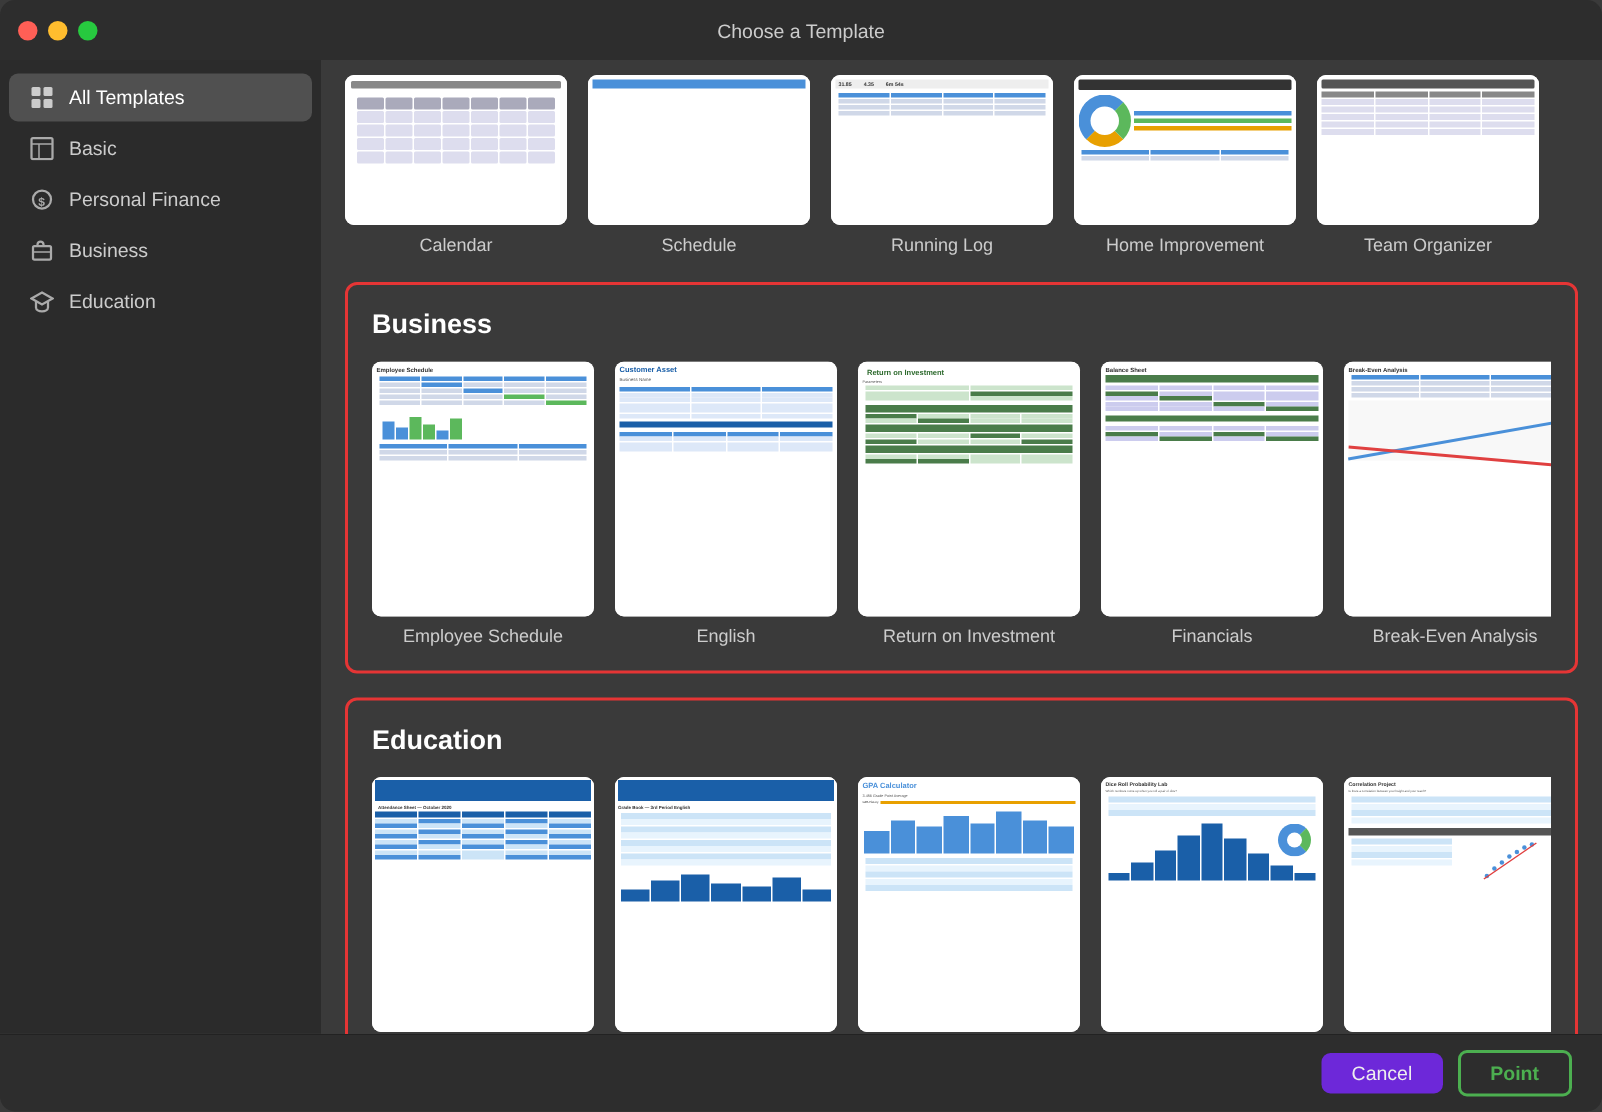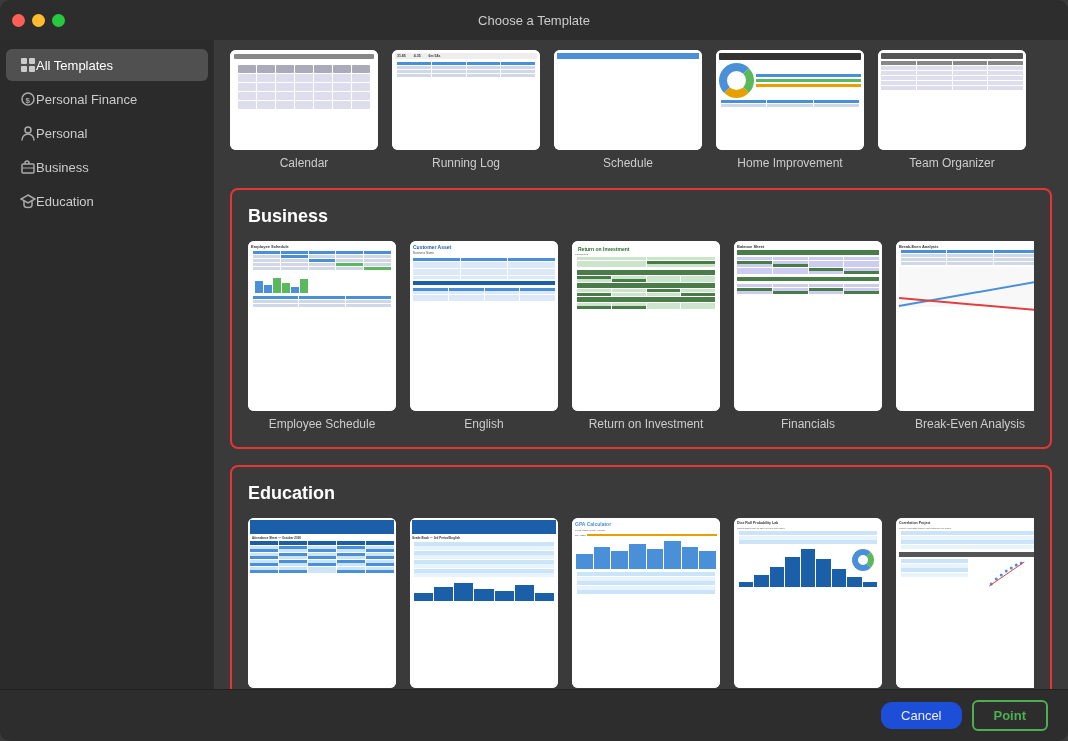--- a/index.html
+++ b/index.html
@@ -64,8 +64,8 @@
     }
     .sidebar-item {
       display: flex;
-      align-items: center;
-      gap: 0;
+      align-items: flex-start;
+      gap: 10px;
       padding: 8px 14px;
       cursor: pointer;
       border-radius: 6px;

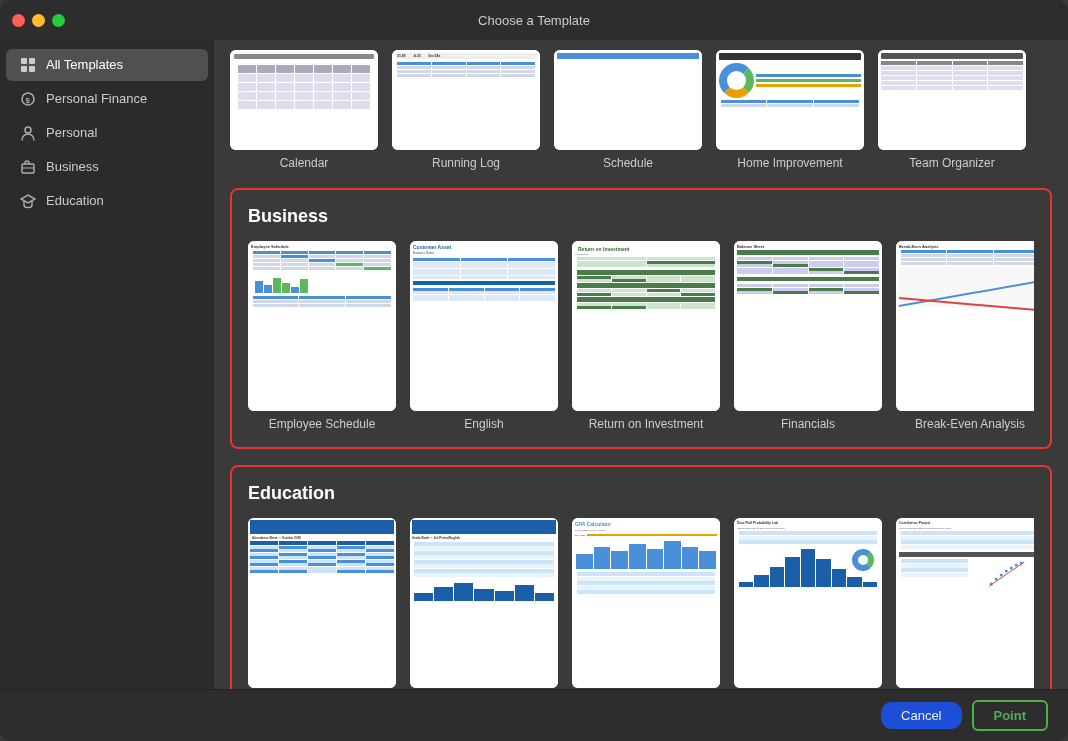--- a/index.html
+++ b/index.html
@@ -499,6 +499,16 @@
         </svg>
       </span>
       <span>All Templates</span>
+    </div>
+    <div class="sidebar-item">
+      <span class="sidebar-icon">
+        <svg width="16" height="16" viewBox="0 0 16 16" fill="none">
+          <rect x="1" y="1" width="14" height="14" rx="1" stroke="#aaa" stroke-width="1.5"></rect>
+          <line x1="1" y1="5" x2="15" y2="5" stroke="#aaa" stroke-width="1"></line>
+          <line x1="6" y1="5" x2="6" y2="15" stroke="#aaa" stroke-width="1"></line>
+        </svg>
+      </span>
+      <span>Basic</span>
     </div>
     <div class="sidebar-item">
       <span class="sidebar-icon">

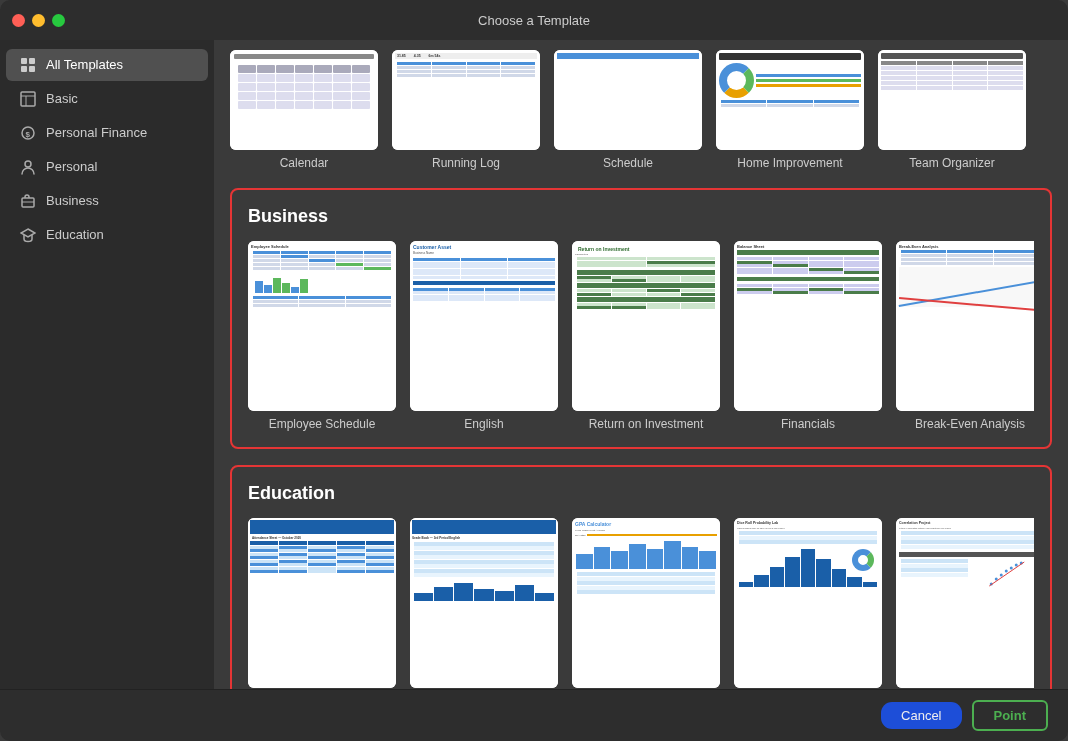--- a/index.html
+++ b/index.html
@@ -522,15 +522,6 @@
     <div class="sidebar-item">
       <span class="sidebar-icon">
         <svg width="16" height="16" viewBox="0 0 16 16" fill="none">
-          <circle cx="8" cy="5" r="3" stroke="#aaa" stroke-width="1.5"></circle>
-          <path d="M2 15c0-3.314 2.686-6 6-6s6 2.686 6 6" stroke="#aaa" stroke-width="1.5" stroke-linecap="round"></path>
-        </svg>
-      </span>
-      <span>Personal</span>
-    </div>
-    <div class="sidebar-item">
-      <span class="sidebar-icon">
-        <svg width="16" height="16" viewBox="0 0 16 16" fill="none">
           <rect x="2" y="5" width="12" height="9" rx="1" stroke="#aaa" stroke-width="1.5"></rect>
           <path d="M5 5V4a2 2 0 014 0v1" stroke="#aaa" stroke-width="1.5"></path>
           <line x1="2" y1="9" x2="14" y2="9" stroke="#aaa" stroke-width="1"></line>

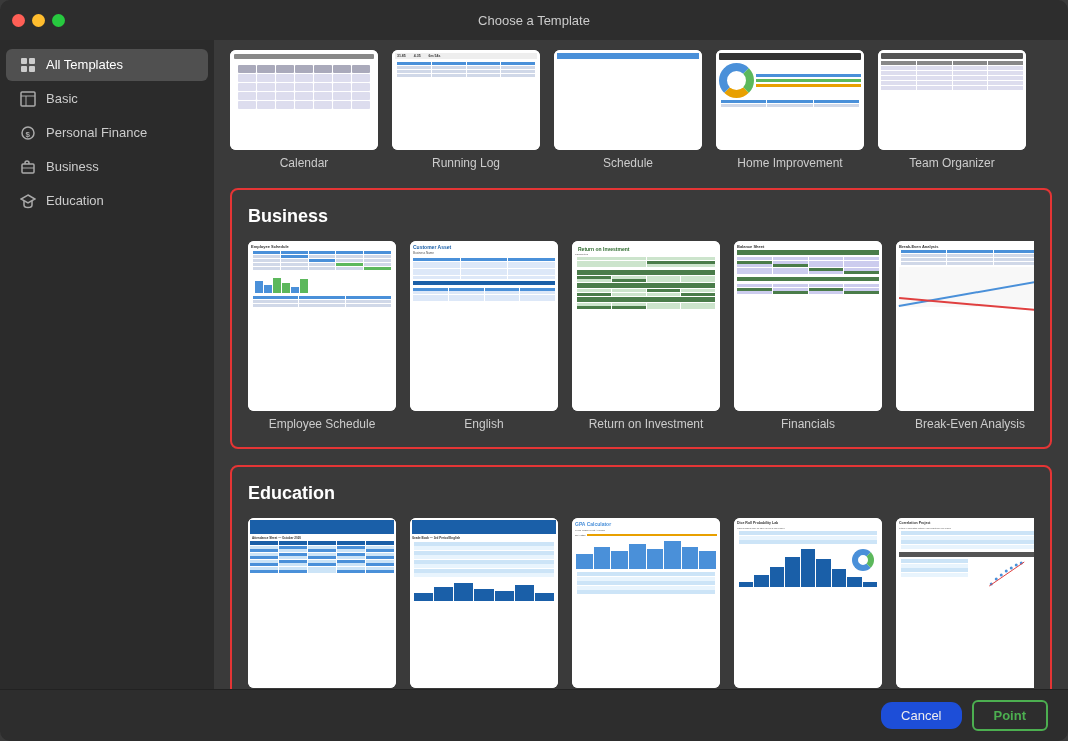--- a/index.html
+++ b/index.html
@@ -595,47 +595,6 @@
       <div class="template-card">
         <div class="template-thumb">
           <div class="thumb-inner">
-            <div class="thumb-running">
-              <div class="thumb-running-header">
-                <span class="thumb-stat">31.85</span>
-                <span class="thumb-stat">4.35</span>
-                <span class="thumb-stat">6m 54s</span>
-              </div>
-              <div style="margin-top:3px;">
-                <div class="thumb-row">
-                    <div class="thumb-cell header-cell"></div>
-                    <div class="thumb-cell header-cell"></div>
-                    <div class="thumb-cell header-cell"></div>
-                    <div class="thumb-cell header-cell"></div>
-                  </div>
-                <div class="thumb-row">
-                    <div class="thumb-cell"></div>
-                    <div class="thumb-cell"></div>
-                    <div class="thumb-cell"></div>
-                    <div class="thumb-cell"></div>
-                  </div>
-                <div class="thumb-row">
-                    <div class="thumb-cell"></div>
-                    <div class="thumb-cell"></div>
-                    <div class="thumb-cell"></div>
-                    <div class="thumb-cell"></div>
-                  </div>
-                <div class="thumb-row">
-                    <div class="thumb-cell"></div>
-                    <div class="thumb-cell"></div>
-                    <div class="thumb-cell"></div>
-                    <div class="thumb-cell"></div>
-                  </div>
-              </div>
-            </div>
-          </div>
-        </div>
-        <span class="template-label">Running Log</span>
-      </div>
-
-      <div class="template-card">
-        <div class="template-thumb">
-          <div class="thumb-inner">
             <div style="padding:3px;">
               <div style="background:#4a90d9;height:6px;margin-bottom:2px;"></div>
               <div class="thumb-schedule">
@@ -674,6 +633,47 @@
           </div>
         </div>
         <span class="template-label">Schedule</span>
+      </div>
+
+      <div class="template-card">
+        <div class="template-thumb">
+          <div class="thumb-inner">
+            <div class="thumb-running">
+              <div class="thumb-running-header">
+                <span class="thumb-stat">31.85</span>
+                <span class="thumb-stat">4.35</span>
+                <span class="thumb-stat">6m 54s</span>
+              </div>
+              <div style="margin-top:3px;">
+                <div class="thumb-row">
+                    <div class="thumb-cell header-cell"></div>
+                    <div class="thumb-cell header-cell"></div>
+                    <div class="thumb-cell header-cell"></div>
+                    <div class="thumb-cell header-cell"></div>
+                  </div>
+                <div class="thumb-row">
+                    <div class="thumb-cell"></div>
+                    <div class="thumb-cell"></div>
+                    <div class="thumb-cell"></div>
+                    <div class="thumb-cell"></div>
+                  </div>
+                <div class="thumb-row">
+                    <div class="thumb-cell"></div>
+                    <div class="thumb-cell"></div>
+                    <div class="thumb-cell"></div>
+                    <div class="thumb-cell"></div>
+                  </div>
+                <div class="thumb-row">
+                    <div class="thumb-cell"></div>
+                    <div class="thumb-cell"></div>
+                    <div class="thumb-cell"></div>
+                    <div class="thumb-cell"></div>
+                  </div>
+              </div>
+            </div>
+          </div>
+        </div>
+        <span class="template-label">Running Log</span>
       </div>
 
       <div class="template-card">

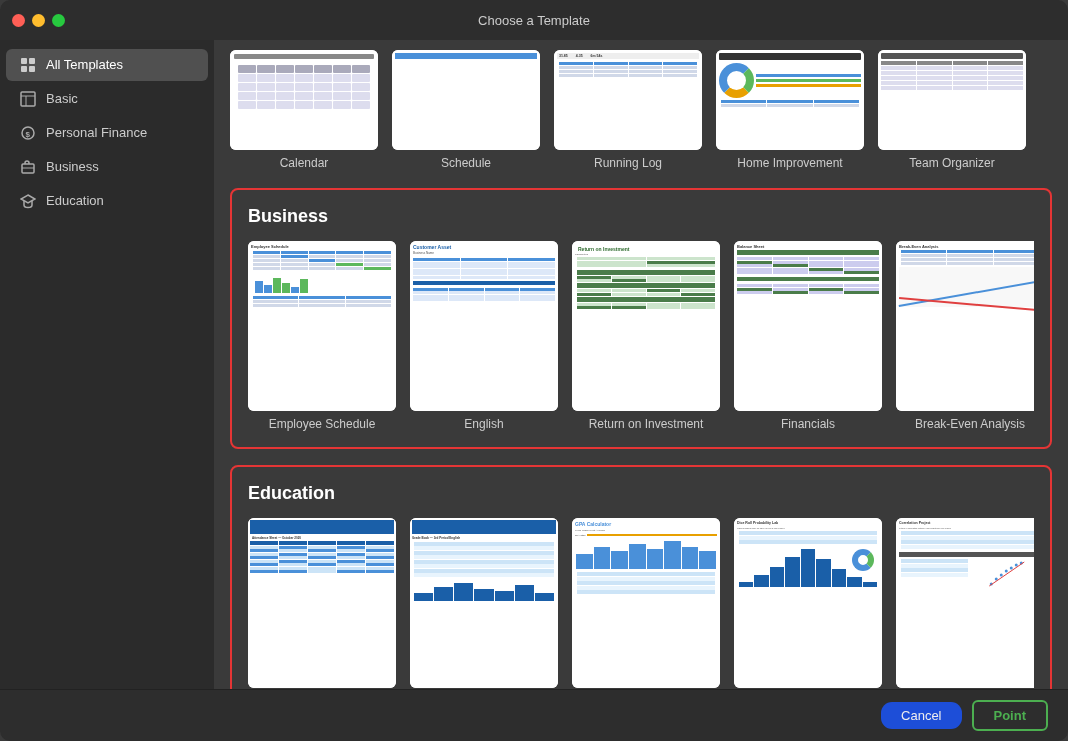--- a/index.html
+++ b/index.html
@@ -297,9 +297,8 @@
       font-family: inherit;
     }
     .btn-cancel {
-      background: #1d4ed8;
+      background: #6d28d9;
       color: #eee;
-      border-radius: 11px;
     }
     .btn-create {
       background: transparent;

